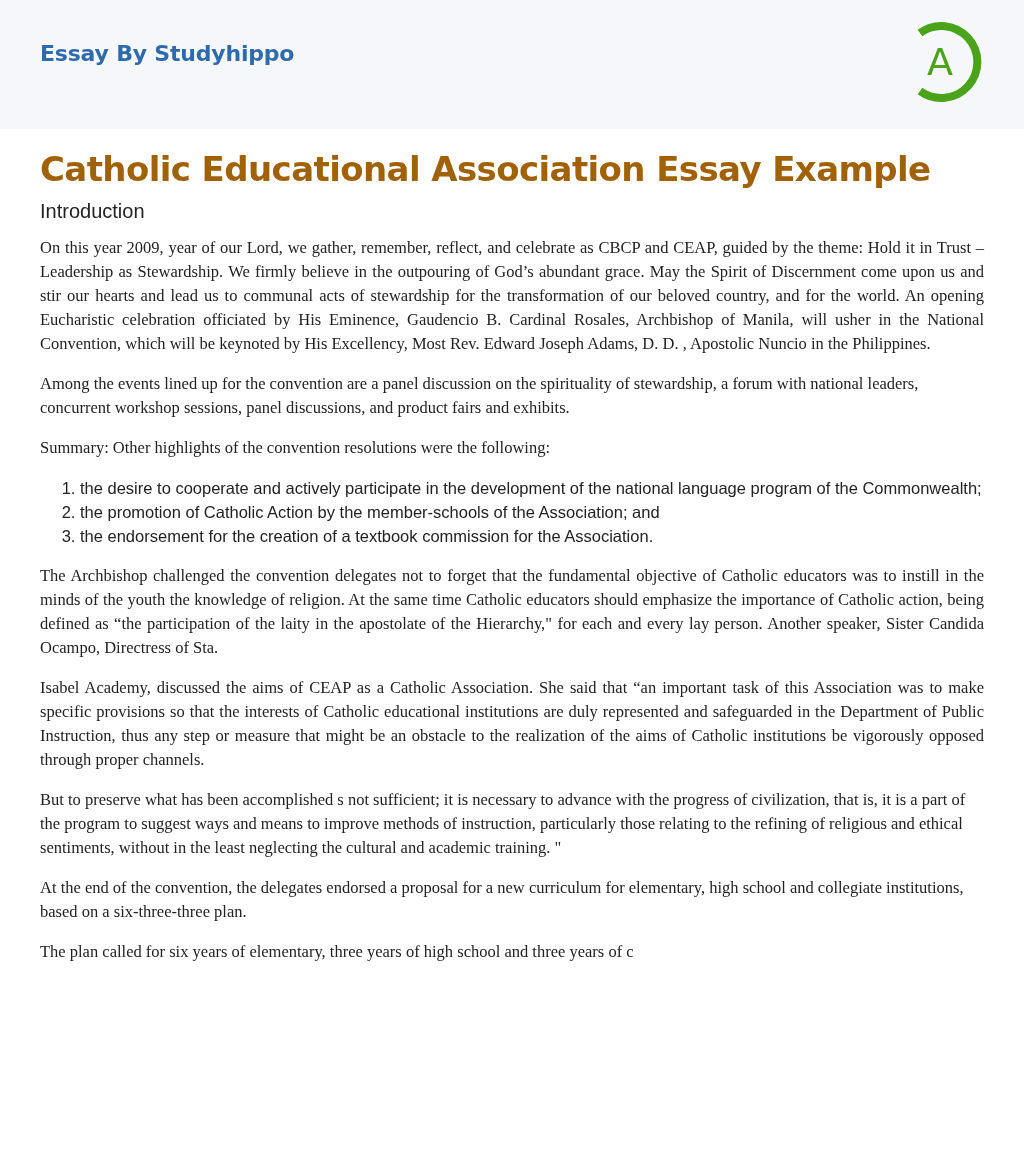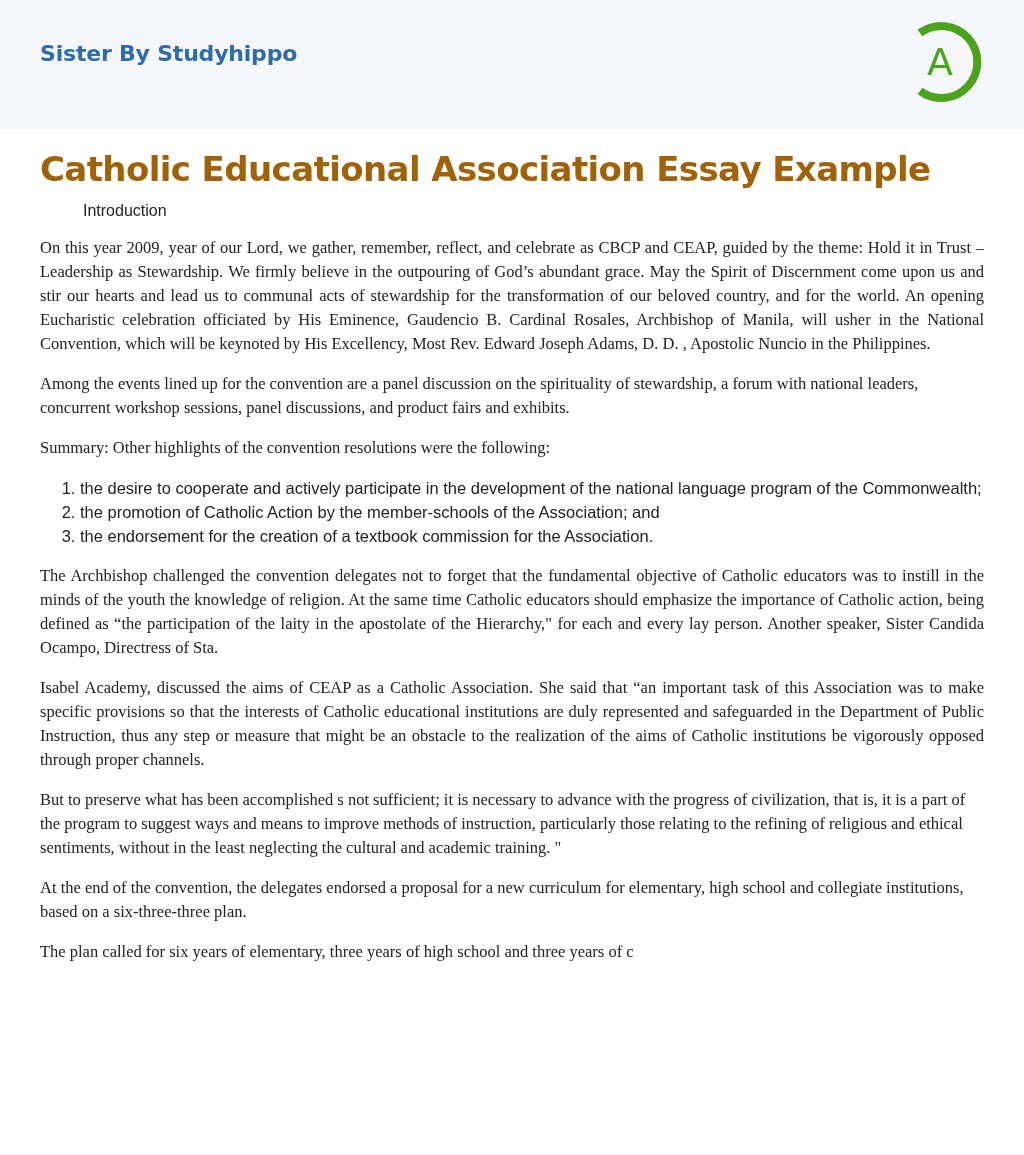--- a/index.html
+++ b/index.html
@@ -41,7 +41,7 @@
 <body>
 
 <div class="header">
-  <div class="brand">Sister By Studyhippo</div>
+  <div class="brand">Essay By Studyhippo</div>
   <div class="logo">
     <svg width="78" height="88" viewBox="0 0 78 88">
       <path d="M 10 15 A 36 36 0 1 1 10 73" fill="none" stroke="#4aa31a" stroke-width="8"></path>

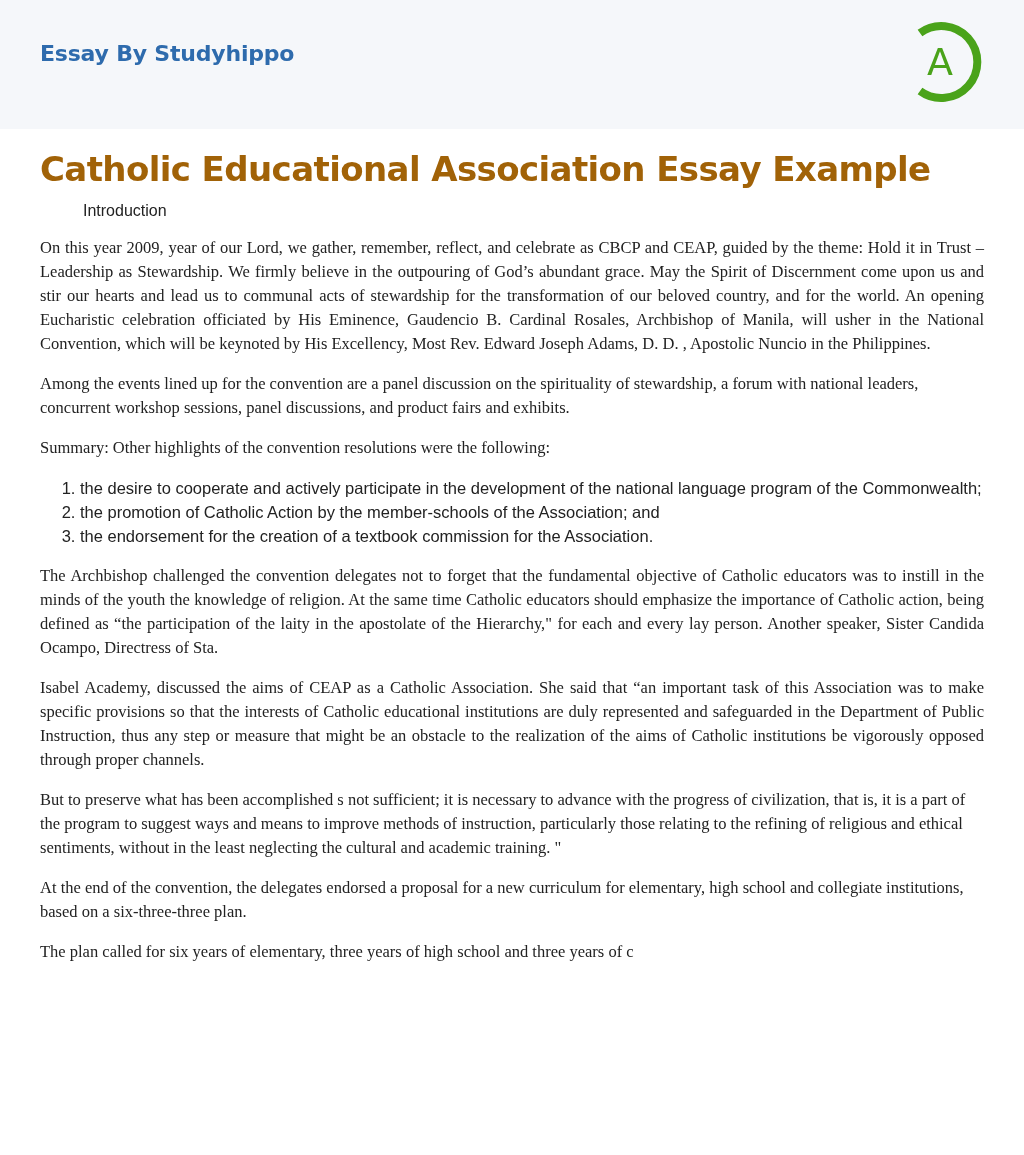--- a/index.html
+++ b/index.html
@@ -28,7 +28,7 @@
       font-size: 34px; line-height: 44px; color: #a16207; letter-spacing: -0.6px;
     }
     .section-label {
-      margin-top: 8px; font-size: 16px; line-height: 24px; color: #222; margin-left: 43px;
+      margin-top: 8px; font-size: 20px; line-height: 24px; color: #222;
     }
     p {
       font-size: 16.5px; line-height: 24px; color: #222; margin-top: 16px; font-family: Liberation Serif, serif;

